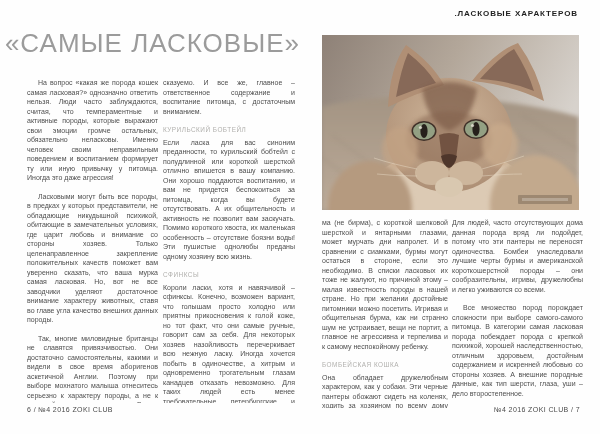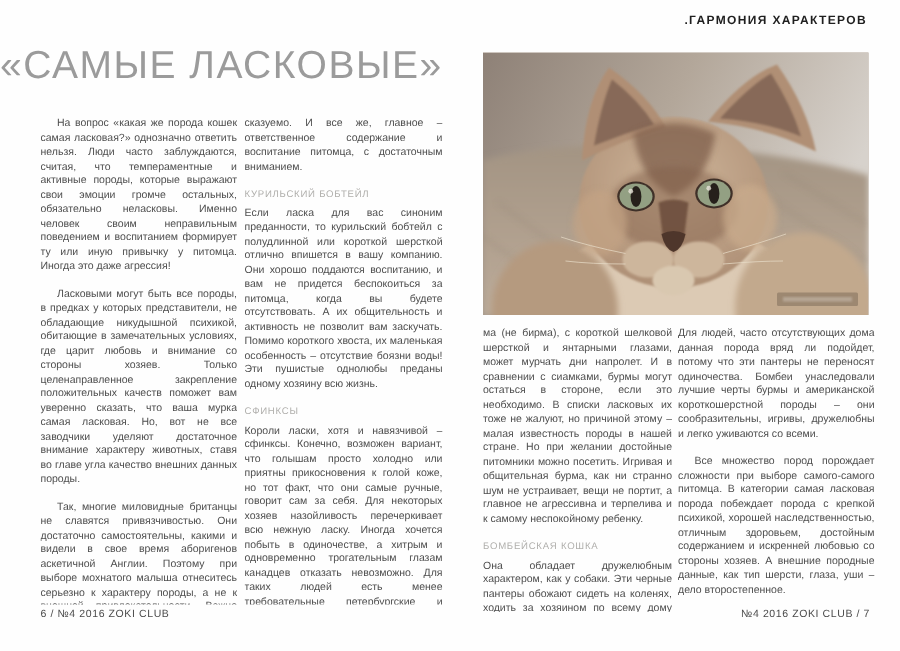--- a/index.html
+++ b/index.html
@@ -62,7 +62,7 @@
   </div>
 
   <div>
-    <div class="page-header">.ГАРМОНИЯ ХАРАКТЕРОВ</div>
+    <div class="page-header">.ЛАСКОВЫЕ ХАРАКТЕРОВ</div>
 
     <div class="photo">
       <svg width="257" height="175" viewBox="0 0 257 175" xmlns="http://www.w3.org/2000/svg">

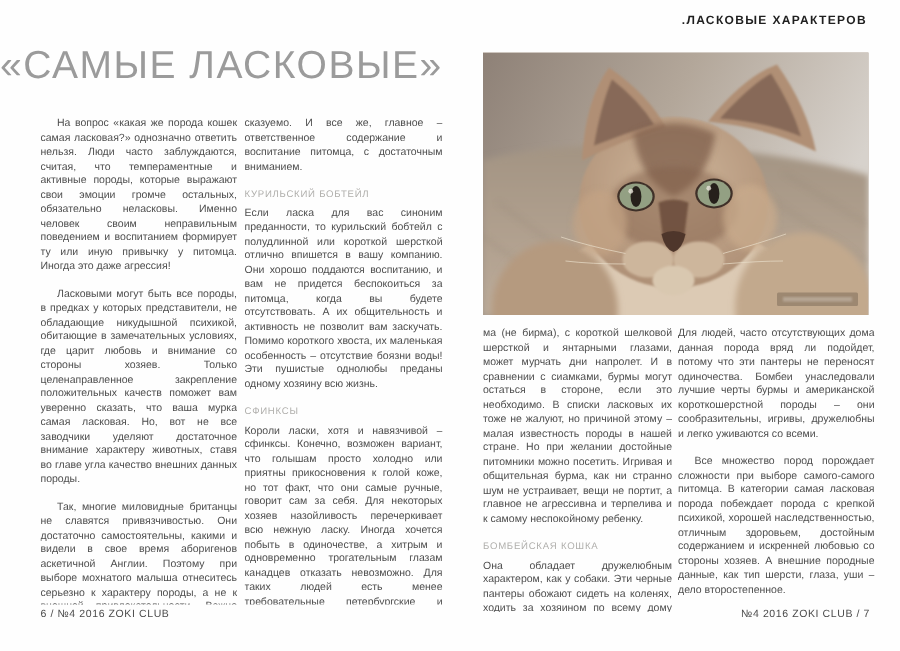--- a/index.html
+++ b/index.html
@@ -6,7 +6,7 @@
   body{width:600px;height:434px;overflow:hidden;font-family:"Liberation Sans",sans-serif;}
   .spread{position:relative;width:600px;height:434px;background:#fefefe;}
 
-  .article-title{position:absolute;top:28px;left:0;width:300px;text-align:left;
+  .article-title{position:absolute;top:28px;left:0;width:300px;text-align:right;
     font-size:26px;font-weight:400;color:#9b9b9b;letter-spacing:1px;white-space:nowrap;}
 
   .page-header{position:absolute;top:9px;right:22px;font-size:8px;font-weight:700;

